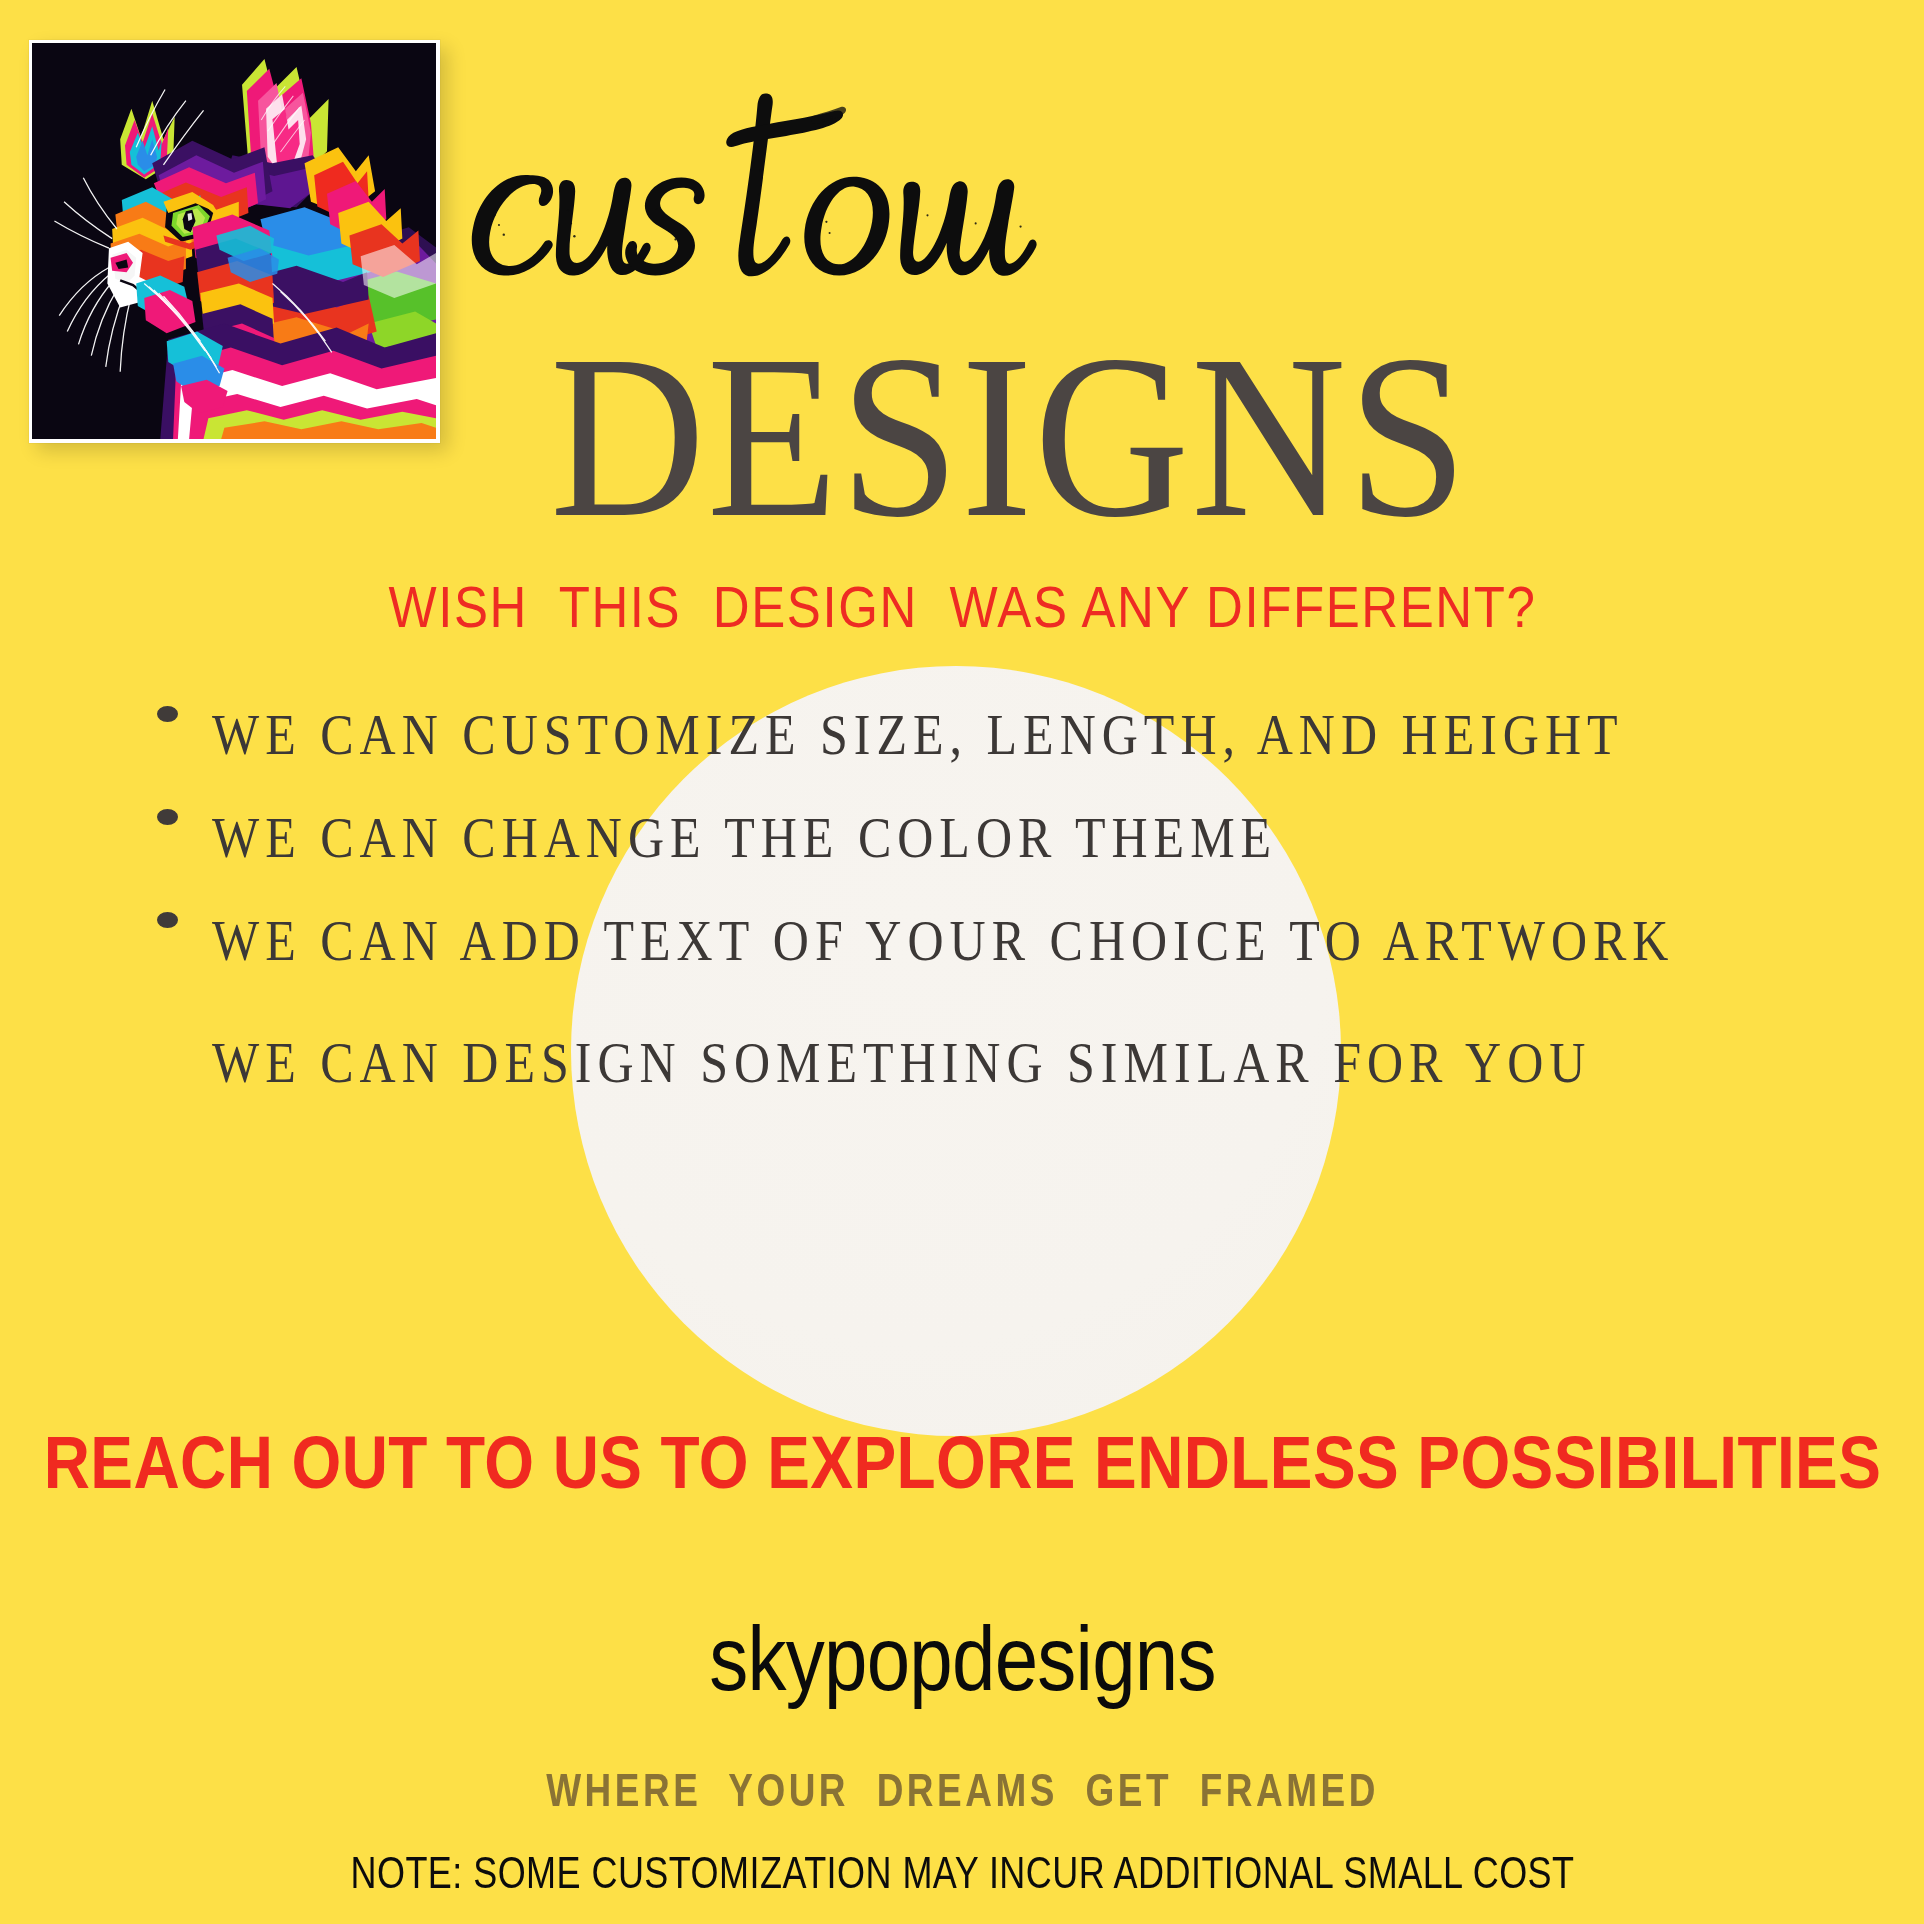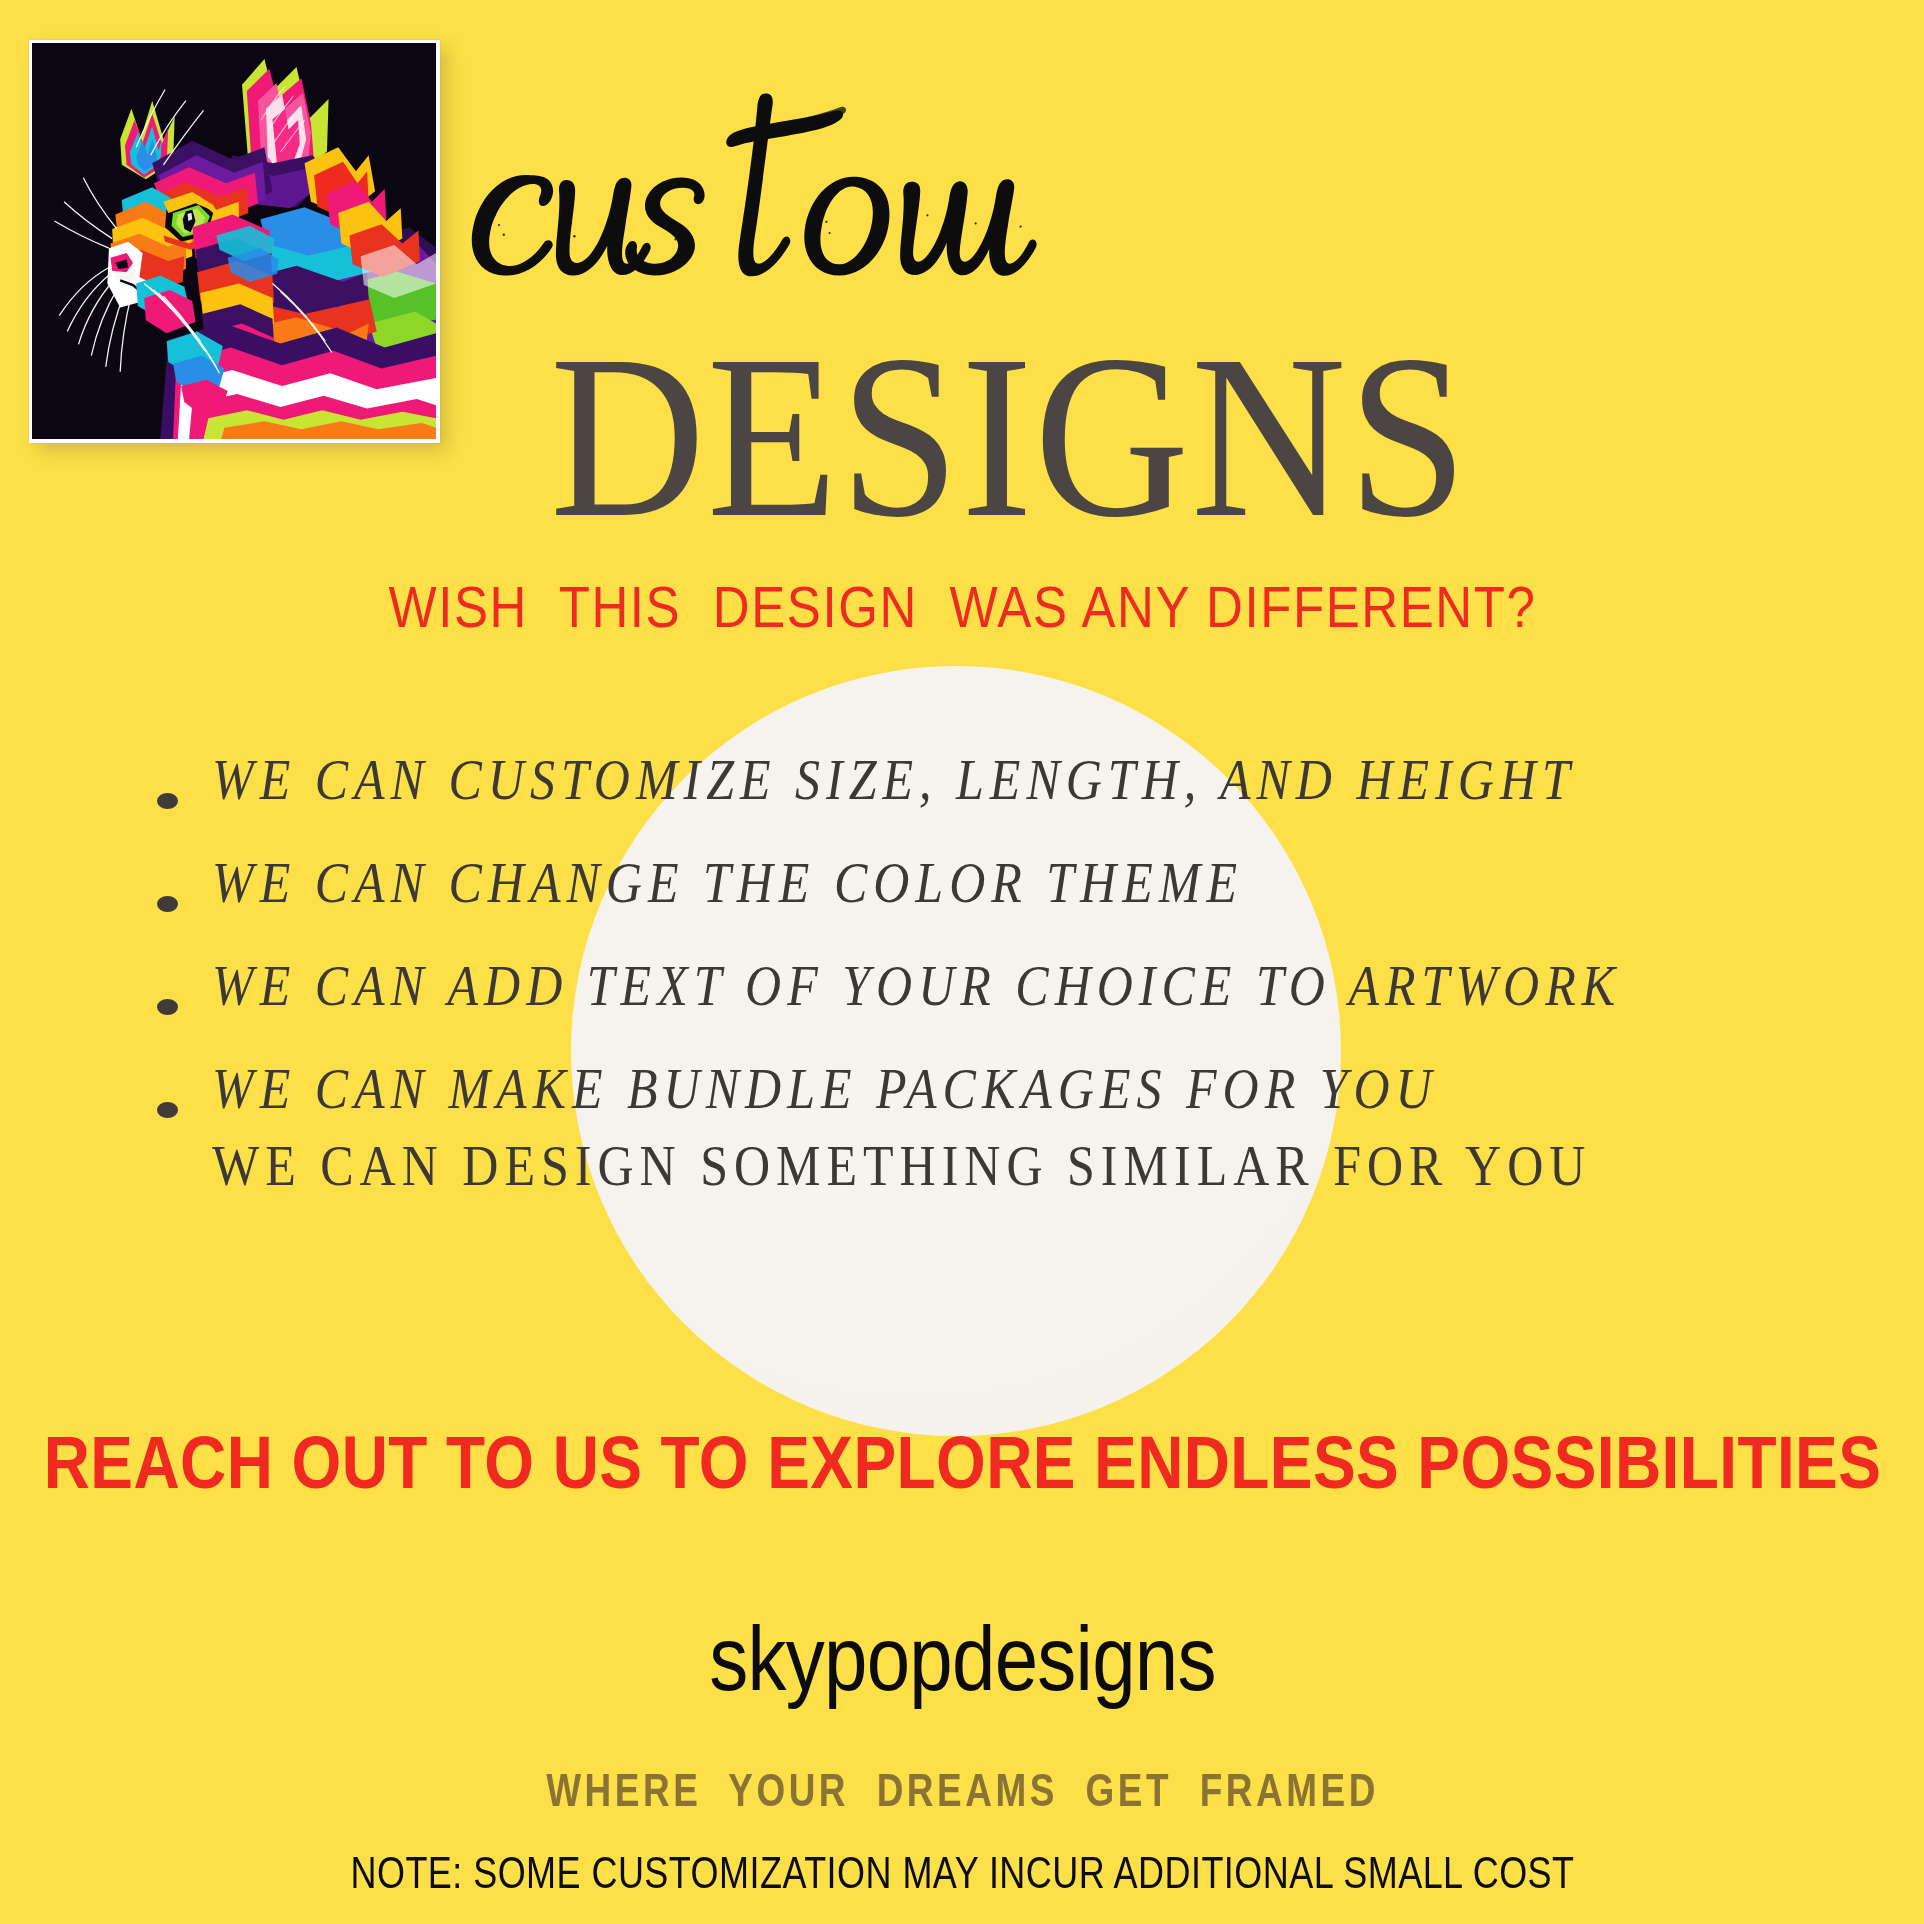--- a/index.html
+++ b/index.html
@@ -107,9 +107,8 @@
   }
   .bullet-row {
     display: flex;
-    align-items: flex-end;
+    align-items: flex-start;
     height: 103px;
-    font-style: italic;
   }
   .bullet-dot {
     width: 21px;

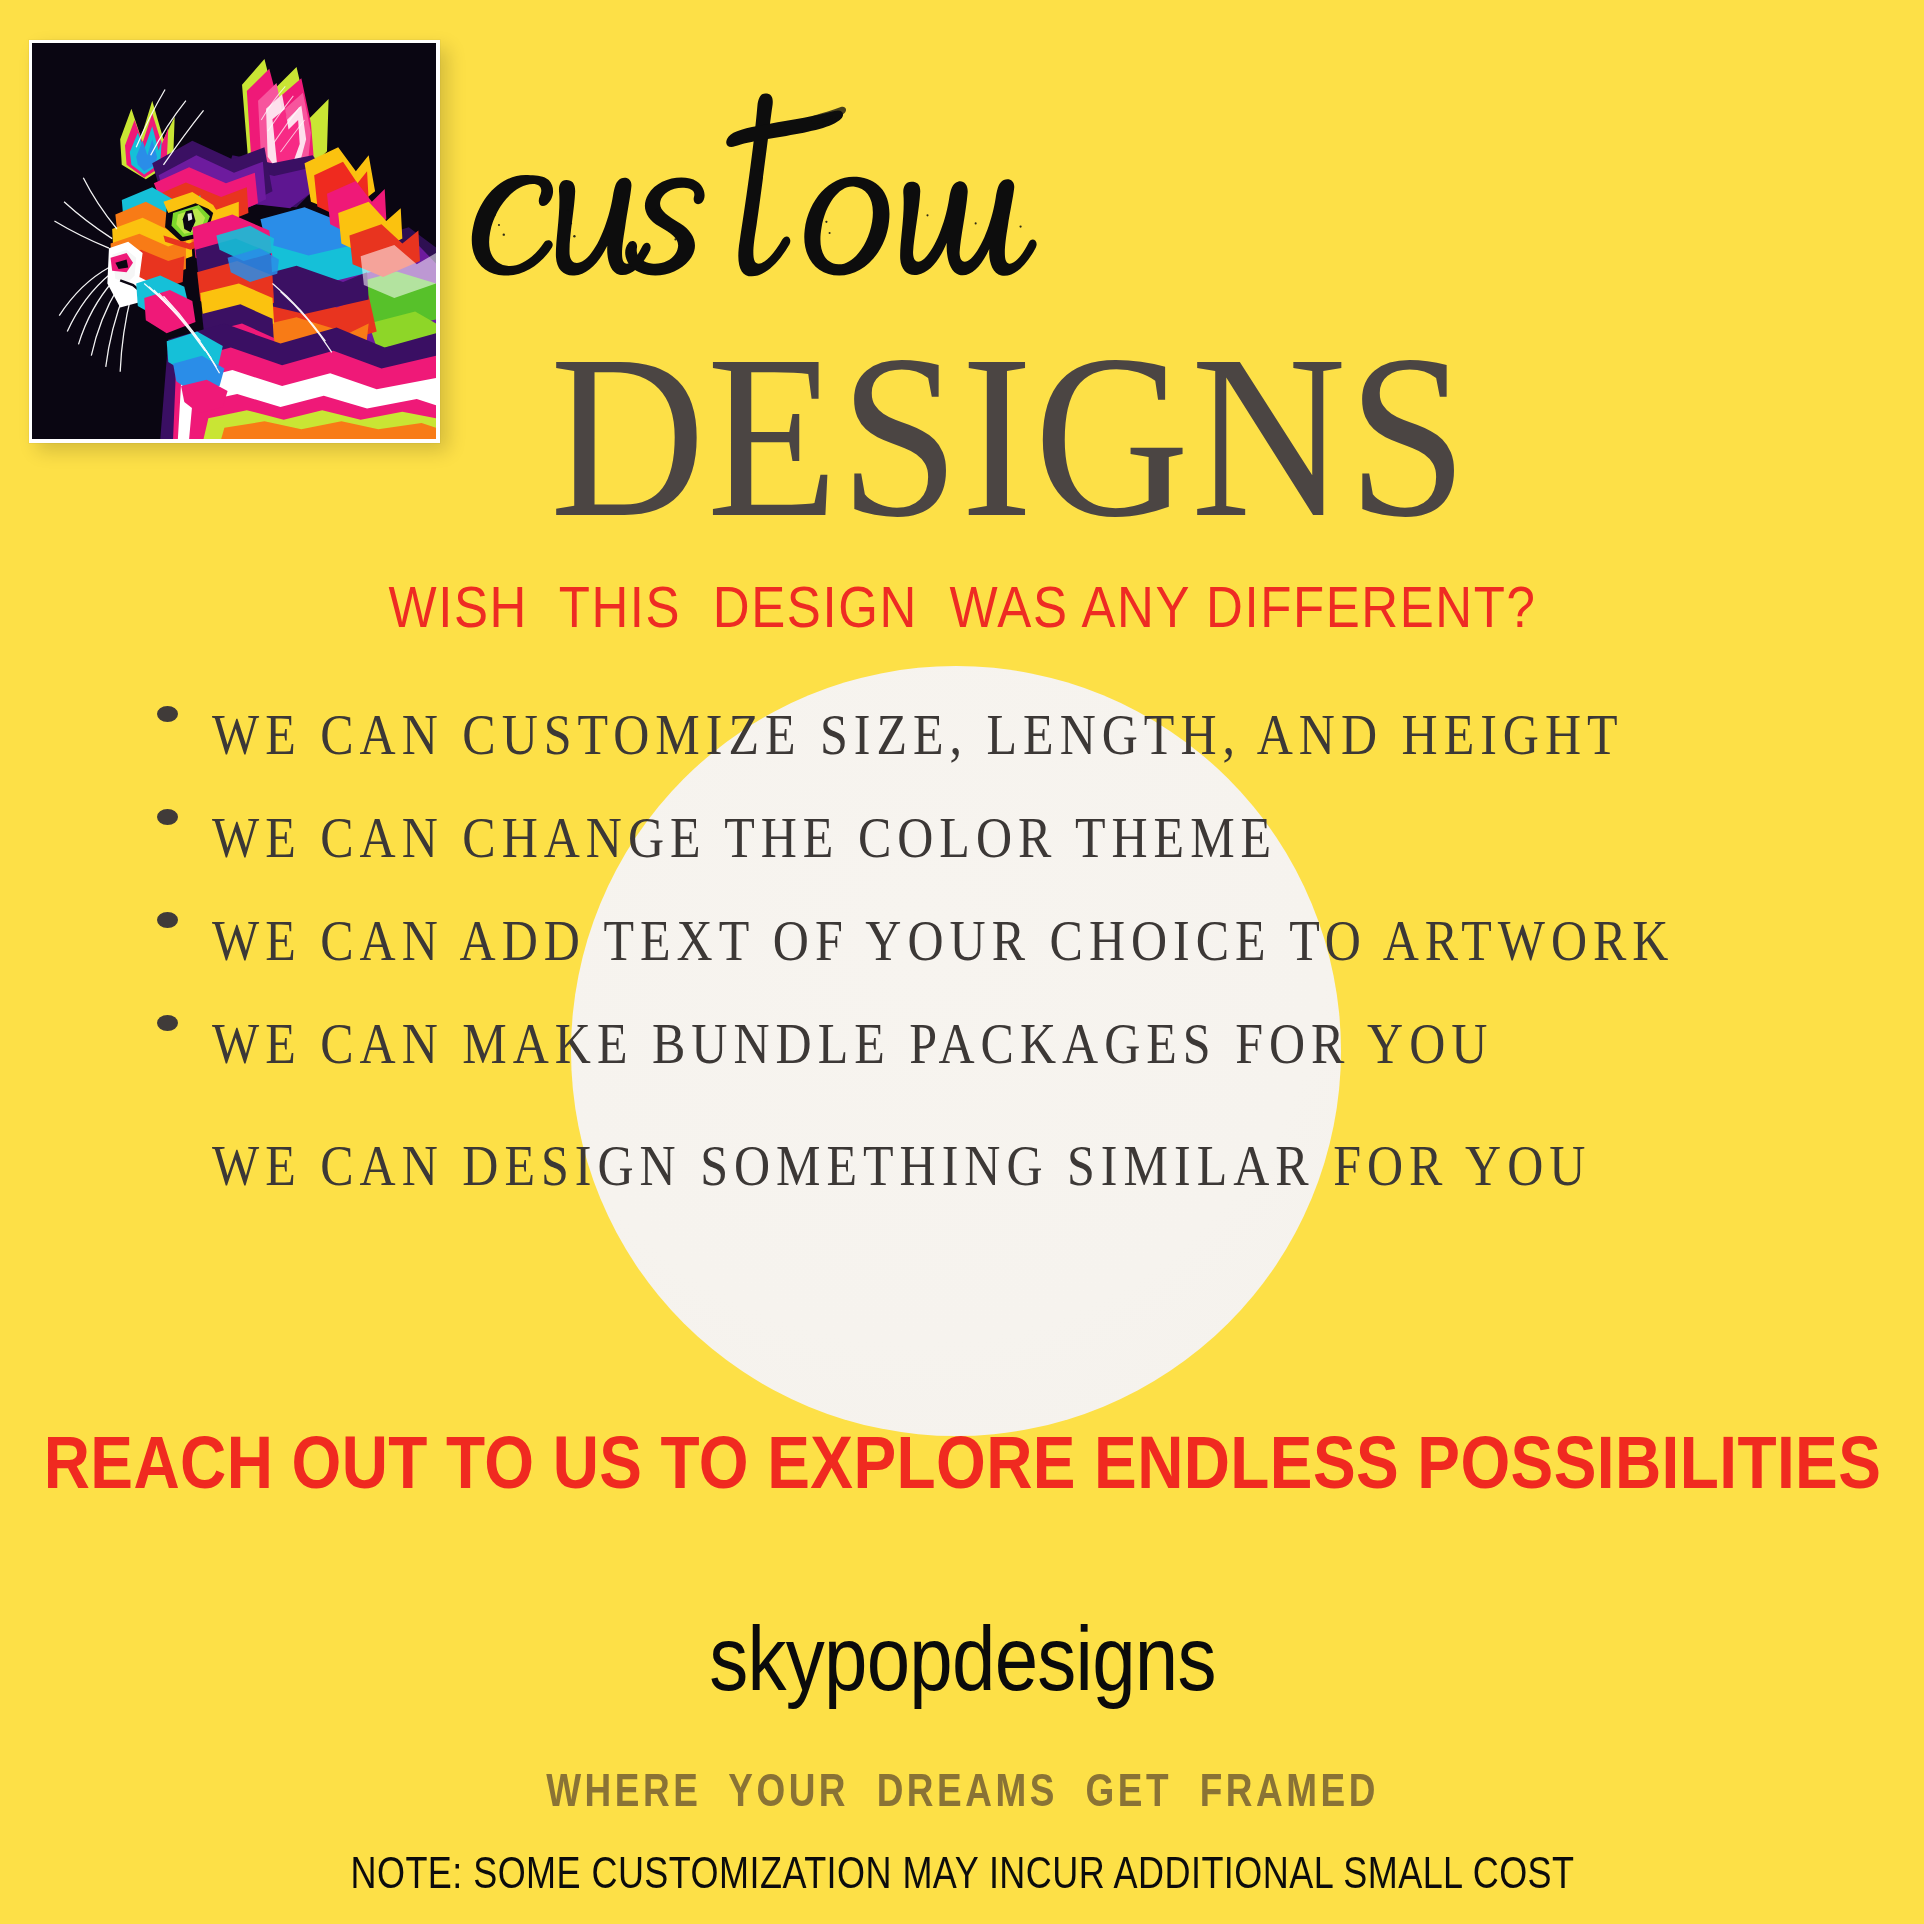--- a/index.html
+++ b/index.html
@@ -410,10 +410,6 @@
     </div>
 
 
-    <div class="bullet-row">
-      <span class="bullet-dot"></span>
-      <span class="bullet-text">WE CAN MAKE BUNDLE PACKAGES FOR YOU</span>
-    </div>
 
 
     <div id="continuation-row">

